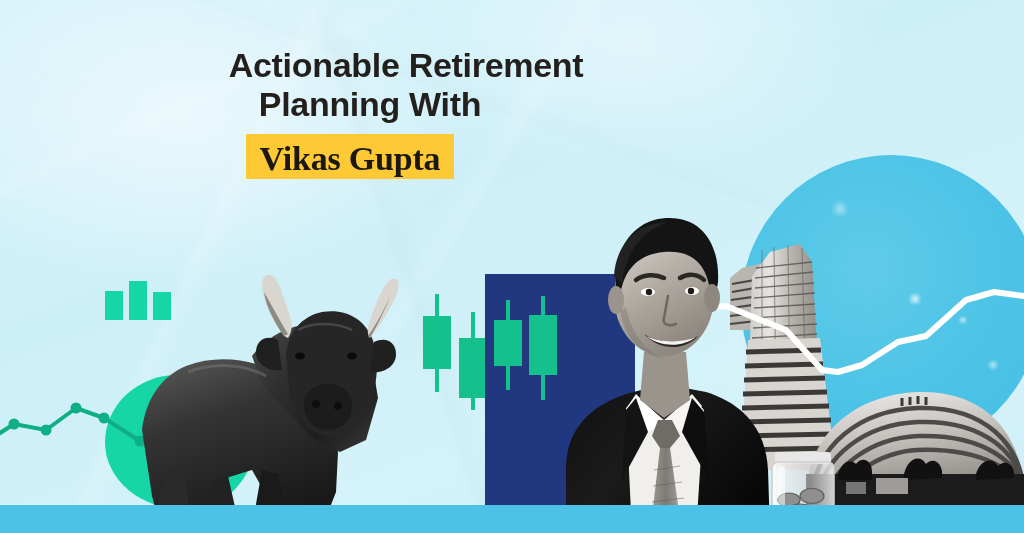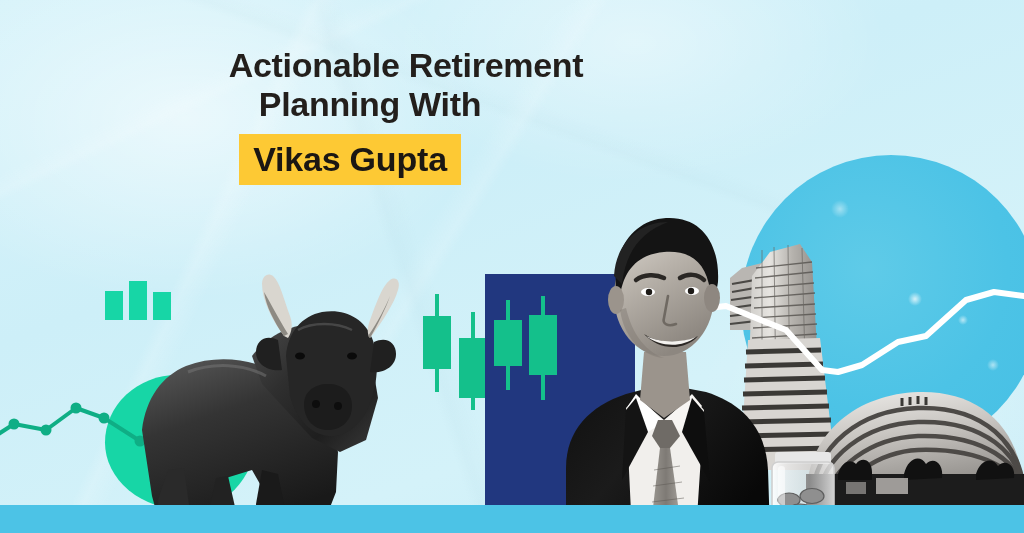--- a/index.html
+++ b/index.html
@@ -104,9 +104,10 @@
     font-weight:bold;
     font-size:34px;
     line-height:38px;
-    padding:6px 14px 7px 14px;
+    padding:6px 14px 1px 14px;
     margin-left:-112px;
     letter-spacing:-.2px;
+    font-family:Liberation Serif, serif;
   }
 </style>
 </head>

